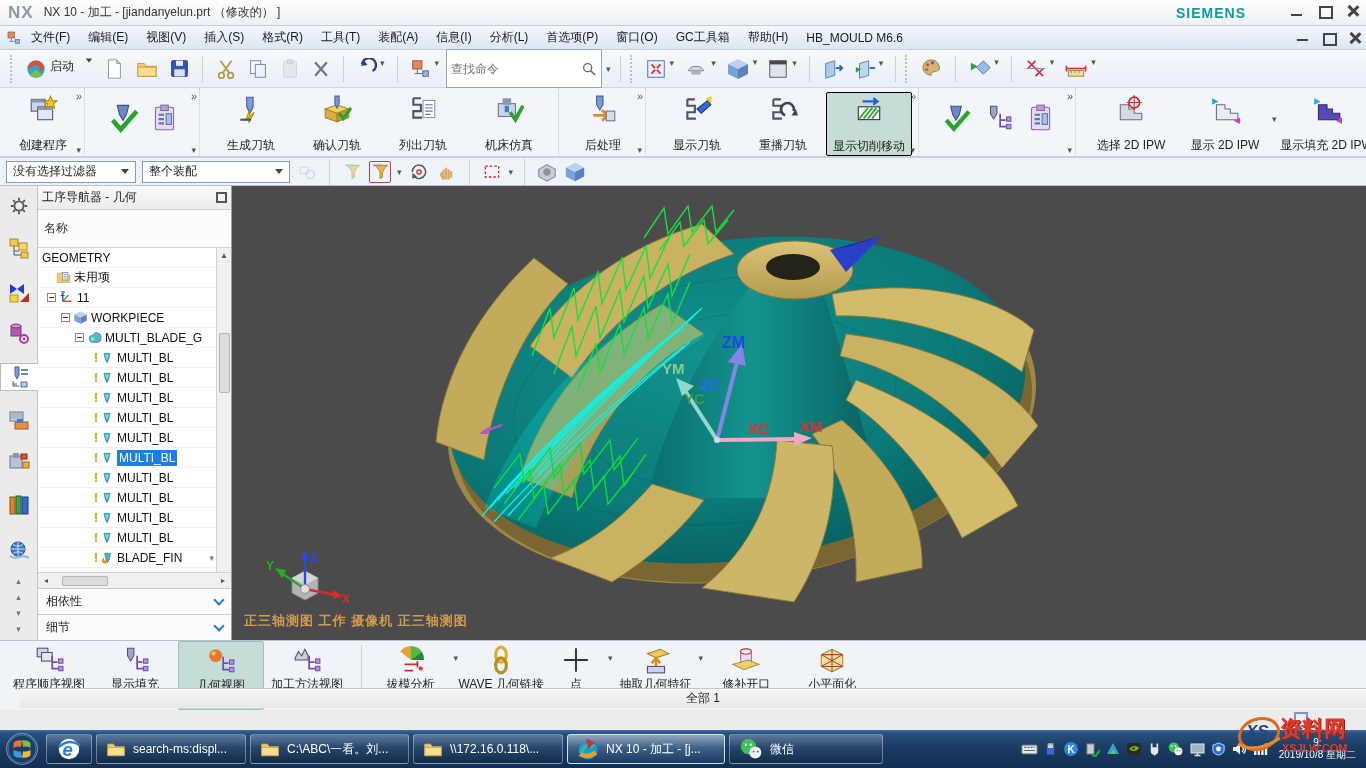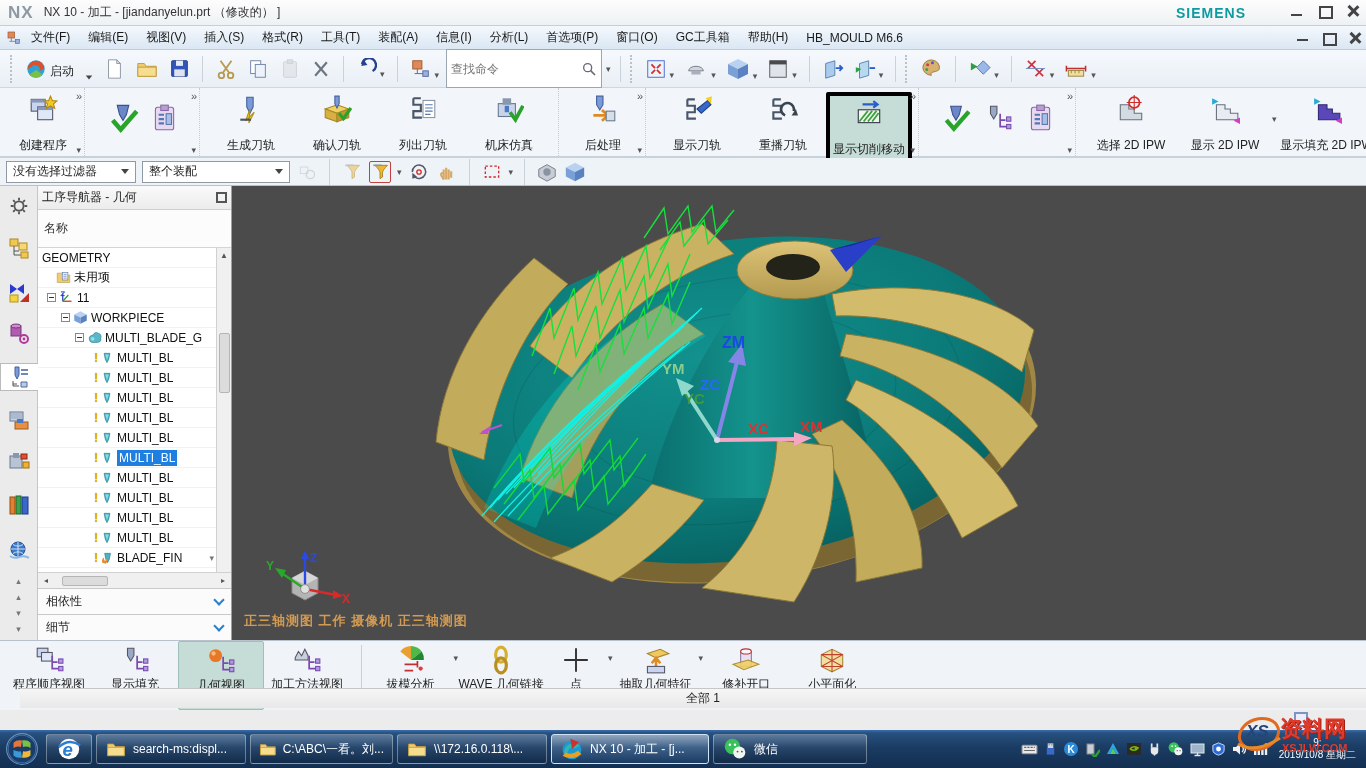--- a/index.html
+++ b/index.html
@@ -26,7 +26,7 @@
   #toolbar{left:0;top:50px;width:1366px;height:38px;background:linear-gradient(#f6f9fc,#e9eff6);border-bottom:1px solid #cfd6de;display:flex;align-items:center;gap:4px;padding-left:10px;}
   .tsep{width:1px;height:26px;background:#c9d1da;margin:0 5px;}
   .drag{width:4px;height:28px;border-left:2px dotted #b9c2cc;margin-right:4px;}
-  .tbtn{display:flex;align-items:flex-end;gap:3px;padding:2px 3px;border-radius:3px;cursor:pointer;}
+  .tbtn{display:flex;align-items:flex-start;gap:3px;padding:2px 3px;border-radius:3px;cursor:pointer;}
   .dda{font-size:9px;color:#555;}
   #searchbox{display:flex;align-items:center;border:1px solid #9aa6b2;background:#fff;height:39px;width:156px;padding:0 4px;}
   #searchbox input{border:0;outline:0;flex:1;font-size:12px;width:110px;}

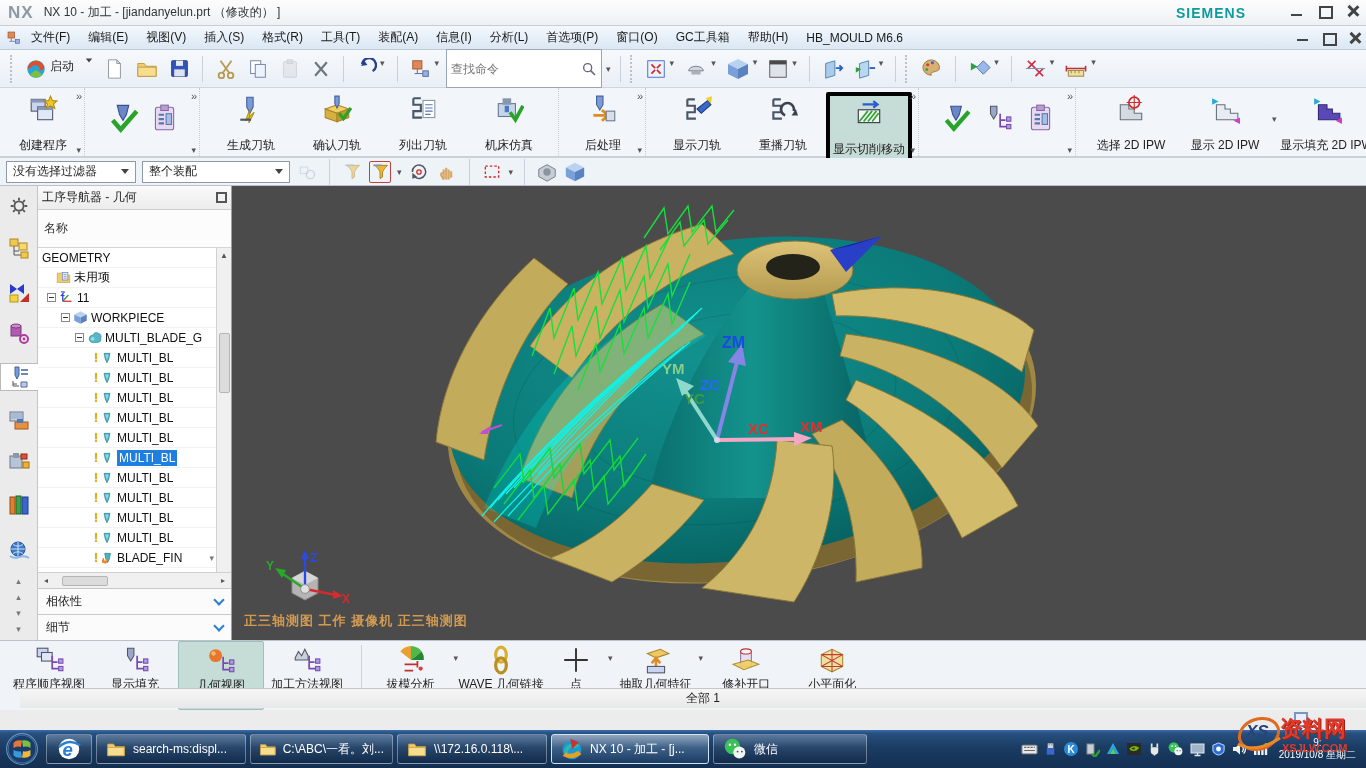--- a/index.html
+++ b/index.html
@@ -38,7 +38,7 @@
   .rgroup .more{position:absolute;right:3px;bottom:1px;font-size:9px;color:#555;}
   .rbtn{width:86px;text-align:center;cursor:pointer;padding:2px 1px;border-radius:2px;}
   .rbtn .lbl{font-size:12px;line-height:14px;color:#222;display:block;margin-top:14px;}
-  .rbtn.active{background:#c6dcd7;border:4px solid #000000;}
+  .rbtn.active{background:#c6dcd7;border:1px solid #000000;}
   .smallicons{display:flex;gap:10px;align-items:center;height:52px;padding:0 14px;}
   
   #selbar{left:0;top:158px;width:1366px;height:28px;background:#eef3f8;border-bottom:1px solid #b9c2cc;display:flex;align-items:center;gap:6px;padding-left:6px;}

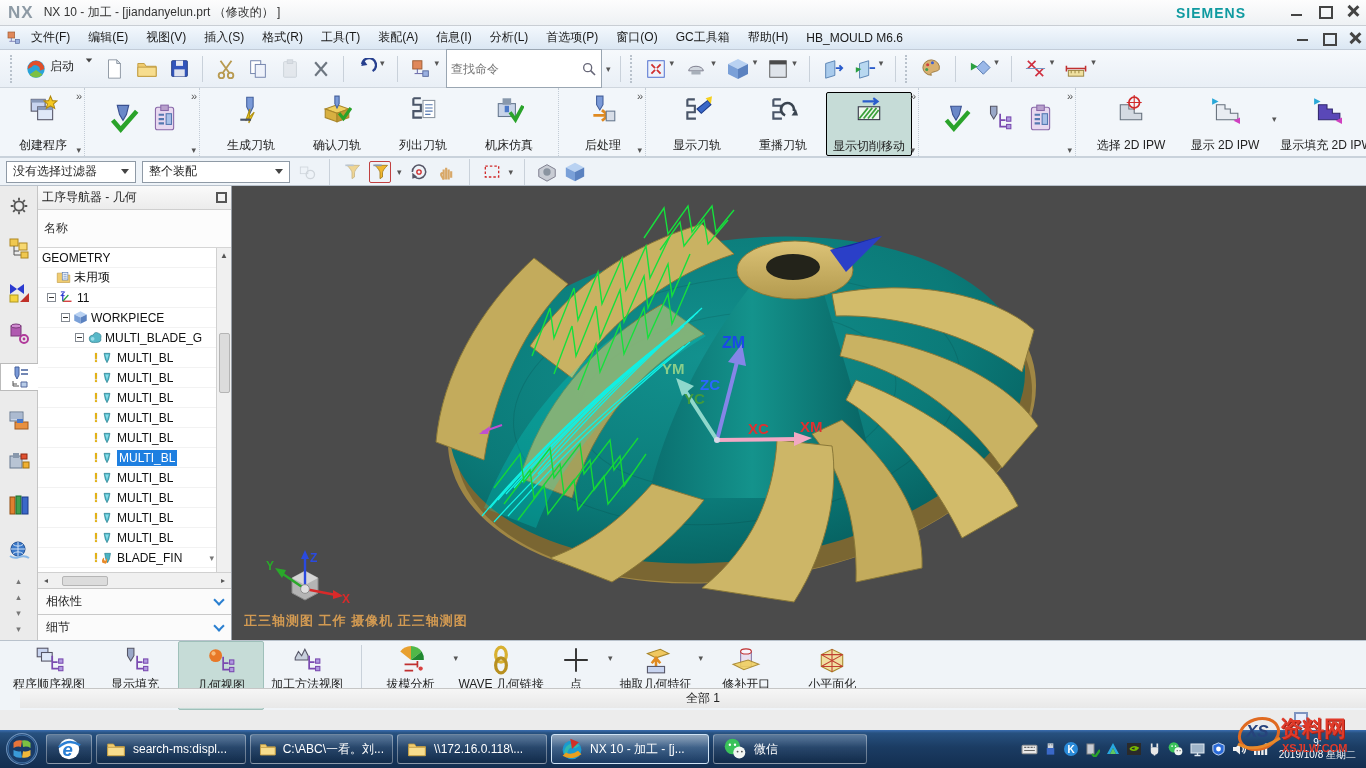--- a/index.html
+++ b/index.html
@@ -1281,7 +1281,7 @@
         </svg>
       <span>search-ms:displ...</span>
     </span>
-    <span class="task" style="width:143px">
+    <span class="task" style="width:159px">
       <svg class="i" width="22" height="20">
           <use href="#sy-folder"></use>
         </svg>

